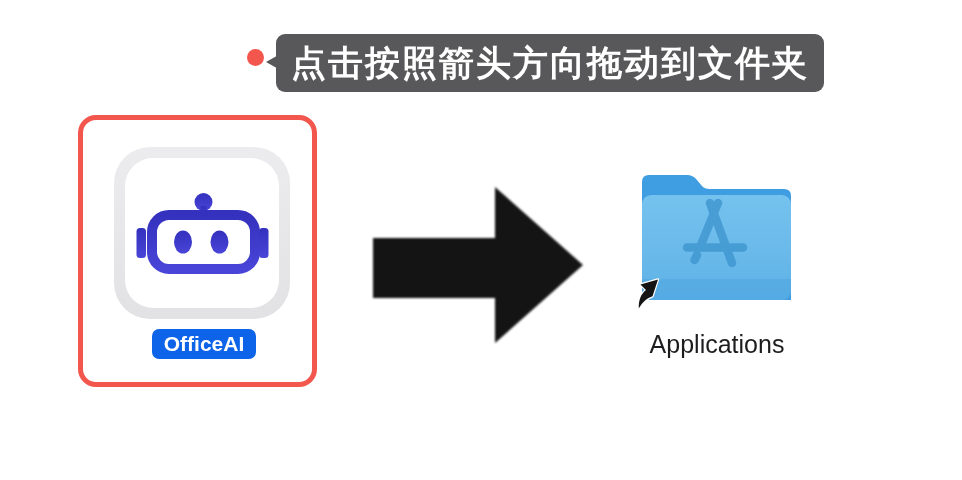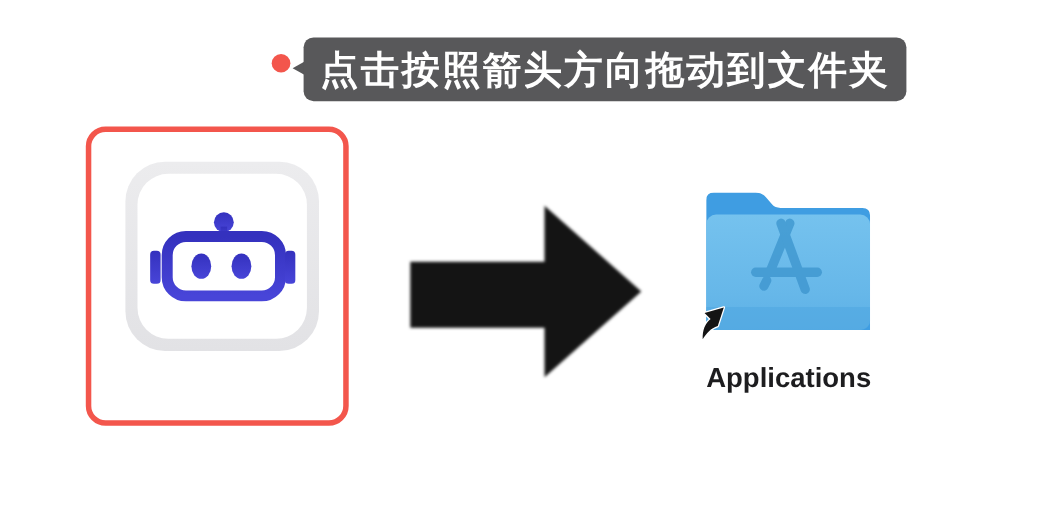--- a/index.html
+++ b/index.html
@@ -148,6 +148,9 @@
       </svg>
     </div>
   </div>
+  <div class="app-label">
+    <span>OfficeAI</span>
+  </div>
 
   <svg class="drag-arrow" viewBox="0 0 214 160">
     <polygon points="2,53 124,53 124,2 212,80 124,158 124,113 2,113" fill="#141414"></polygon>

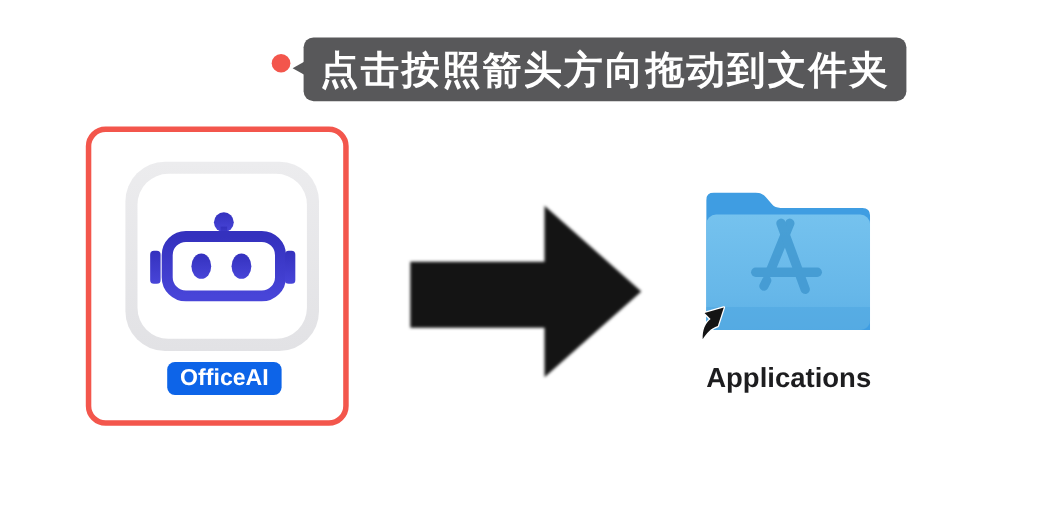--- a/index.html
+++ b/index.html
@@ -111,7 +111,7 @@
     width: 222px;
     text-align: center;
     font-size: 25px;
-    font-weight: 700;
+    font-weight: 400;
     color: #1d1d1f;
     line-height: 28px;
   }

